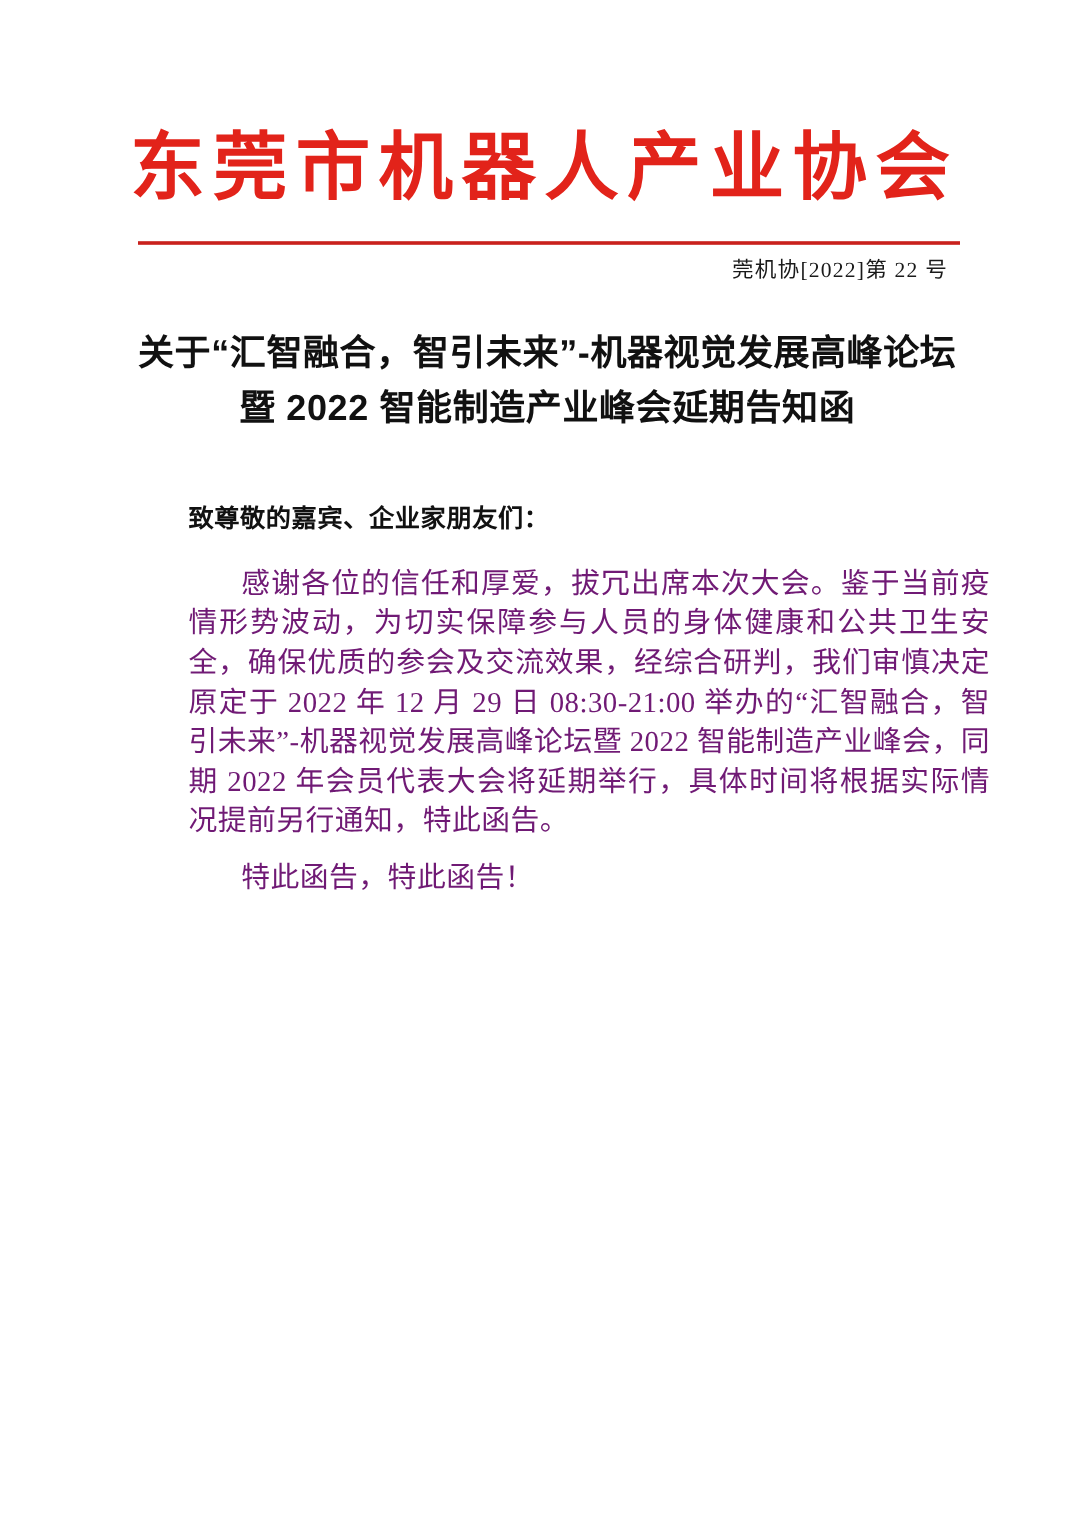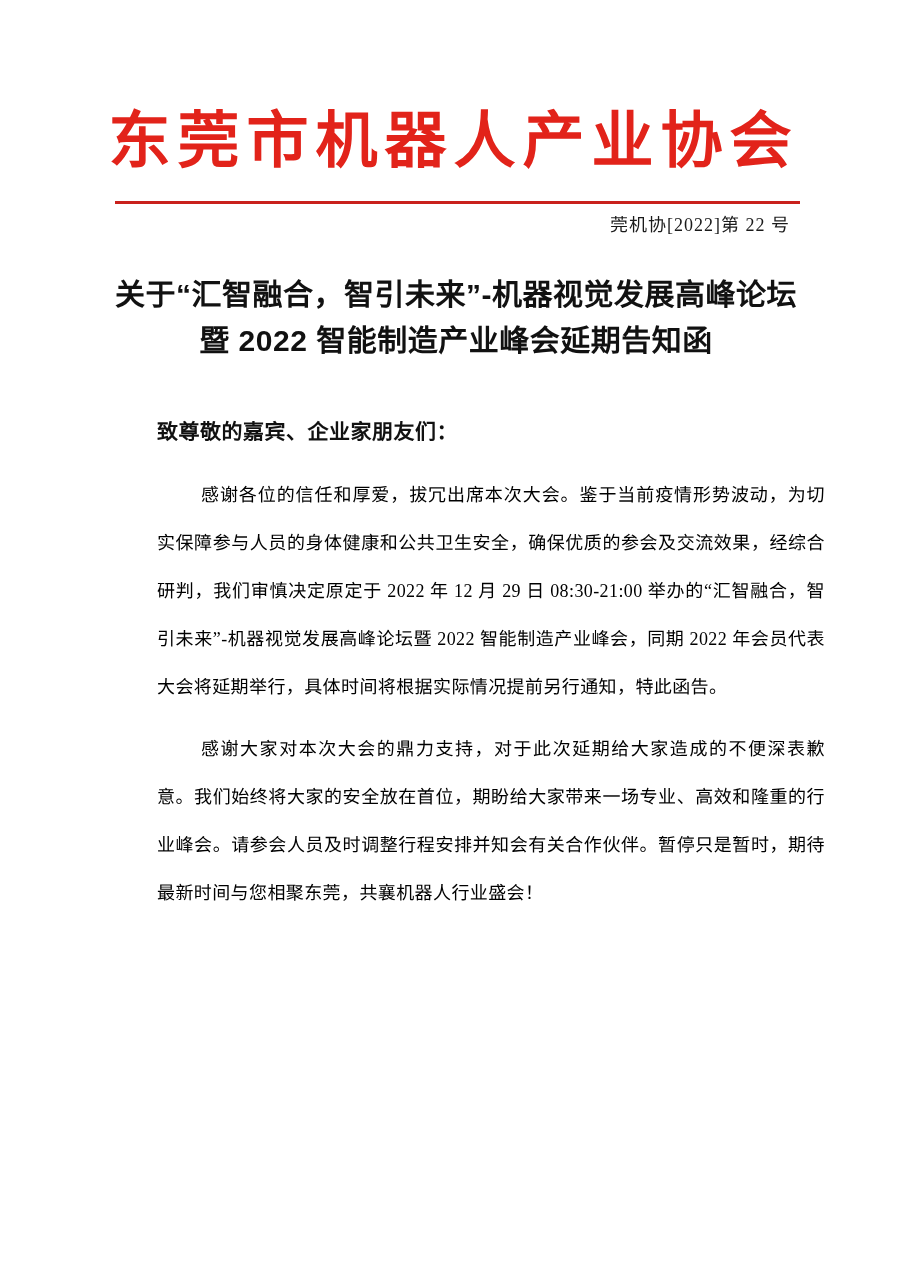--- a/index.html
+++ b/index.html
@@ -88,14 +88,14 @@
     color: #111111;
   }
   .para {
-    font-size: 18px;
-    line-height: 48px;
+    font-size: 24px;
+    line-height: 33px;
     text-align: justify;
     text-justify: inter-ideograph;
     text-indent: 44px;
     margin: 0 0 14px 0;
     letter-spacing: 0.4px;
-    color: #000000;
+    color: #701a75;
   }
 
   

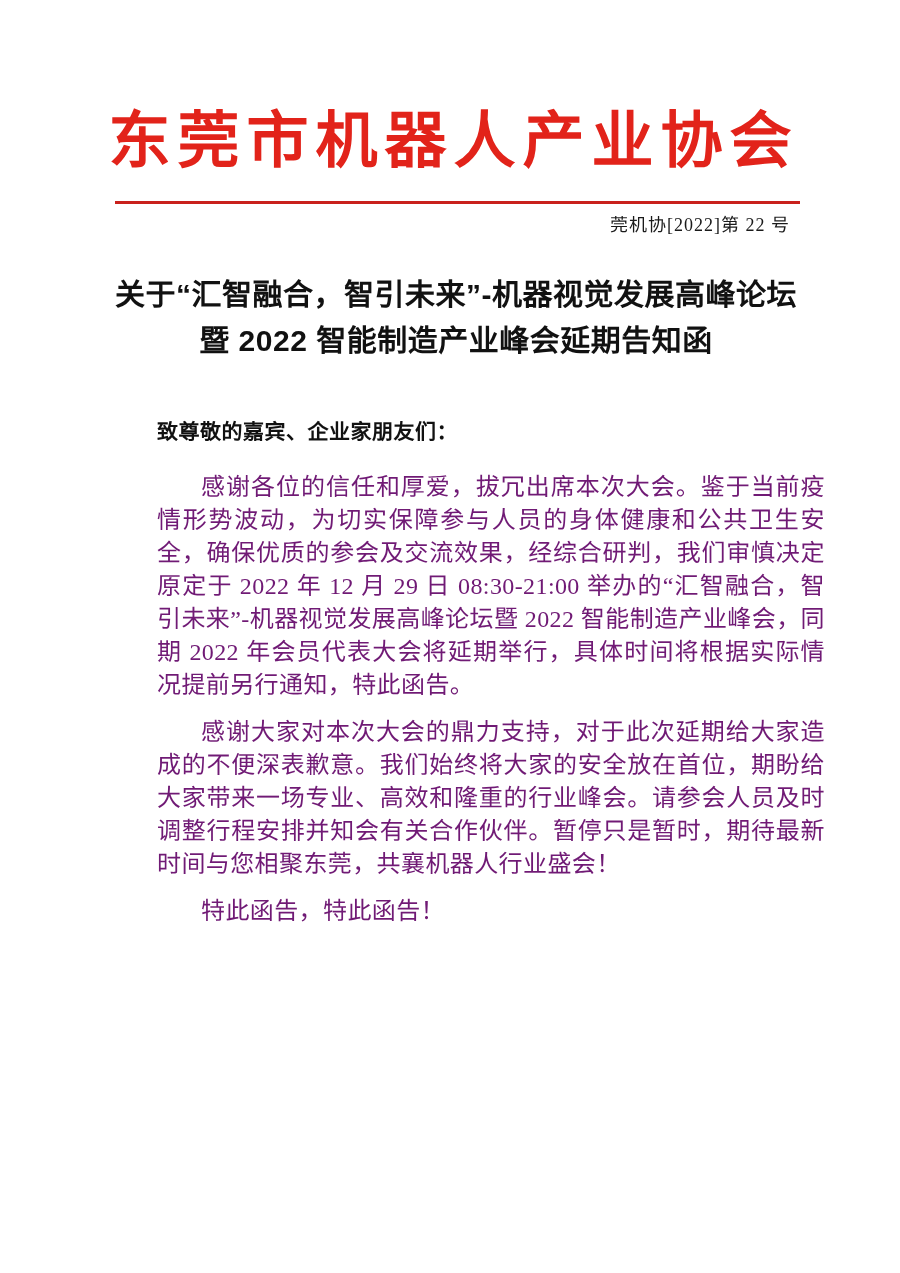--- a/index.html
+++ b/index.html
@@ -143,7 +143,6 @@
   <div class="body-block">
     <p class="salutation">致尊敬的嘉宾、企业家朋友们：</p>
     <p class="para">感谢各位的信任和厚爱，拔冗出席本次大会。鉴于当前疫情形势波动，为切实保障参与人员的身体健康和公共卫生安全，确保优质的参会及交流效果，经综合研判，我们审慎决定原定于 2022 年 12 月 29 日 08:30-21:00 举办的“汇智融合，智引未来”-机器视觉发展高峰论坛暨 2022 智能制造产业峰会，同期 2022 年会员代表大会将延期举行，具体时间将根据实际情况提前另行通知，特此函告。</p>
-    <p class="para">感谢大家对本次大会的鼎力支持，对于此次延期给大家造成的不便深表歉意。我们始终将大家的安全放在首位，期盼给大家带来一场专业、高效和隆重的行业峰会。请参会人员及时调整行程安排并知会有关合作伙伴。暂停只是暂时，期待最新时间与您相聚东莞，共襄机器人行业盛会！</p>
     <p class="para">特此函告，特此函告！</p>
   </div>
 

